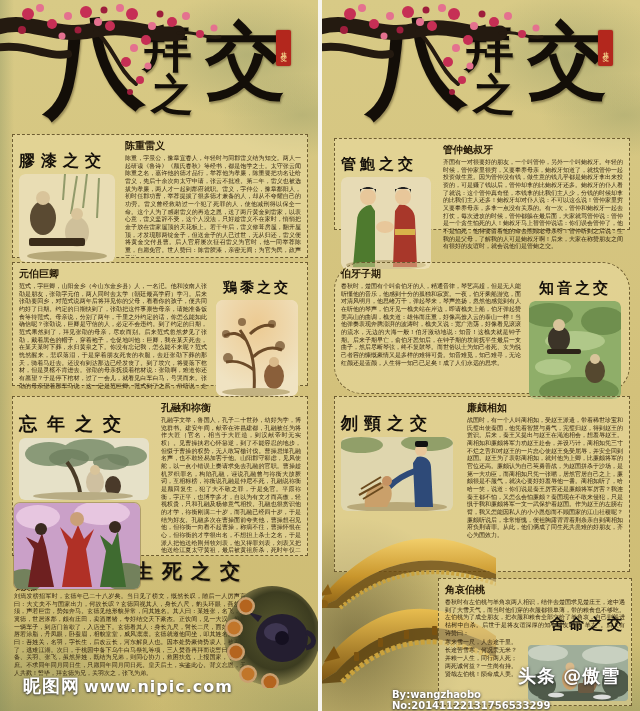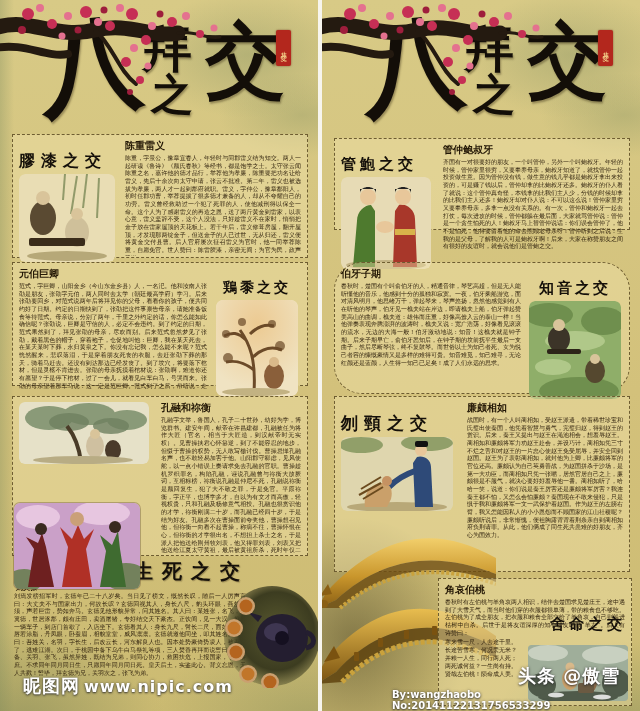--- a/index.html
+++ b/index.html
@@ -217,6 +217,7 @@
   <section class="sec s-l3">
     <div class="cols">
       <div class="col colA">
+        <h2>忘年之交</h2>
         <svg class="ill" width="130" height="62" viewBox="0 0 130 62">
           <rect width="130" height="62" rx="5" fill="#e6e1c8"></rect>
           <g fill="#8a9a78">

